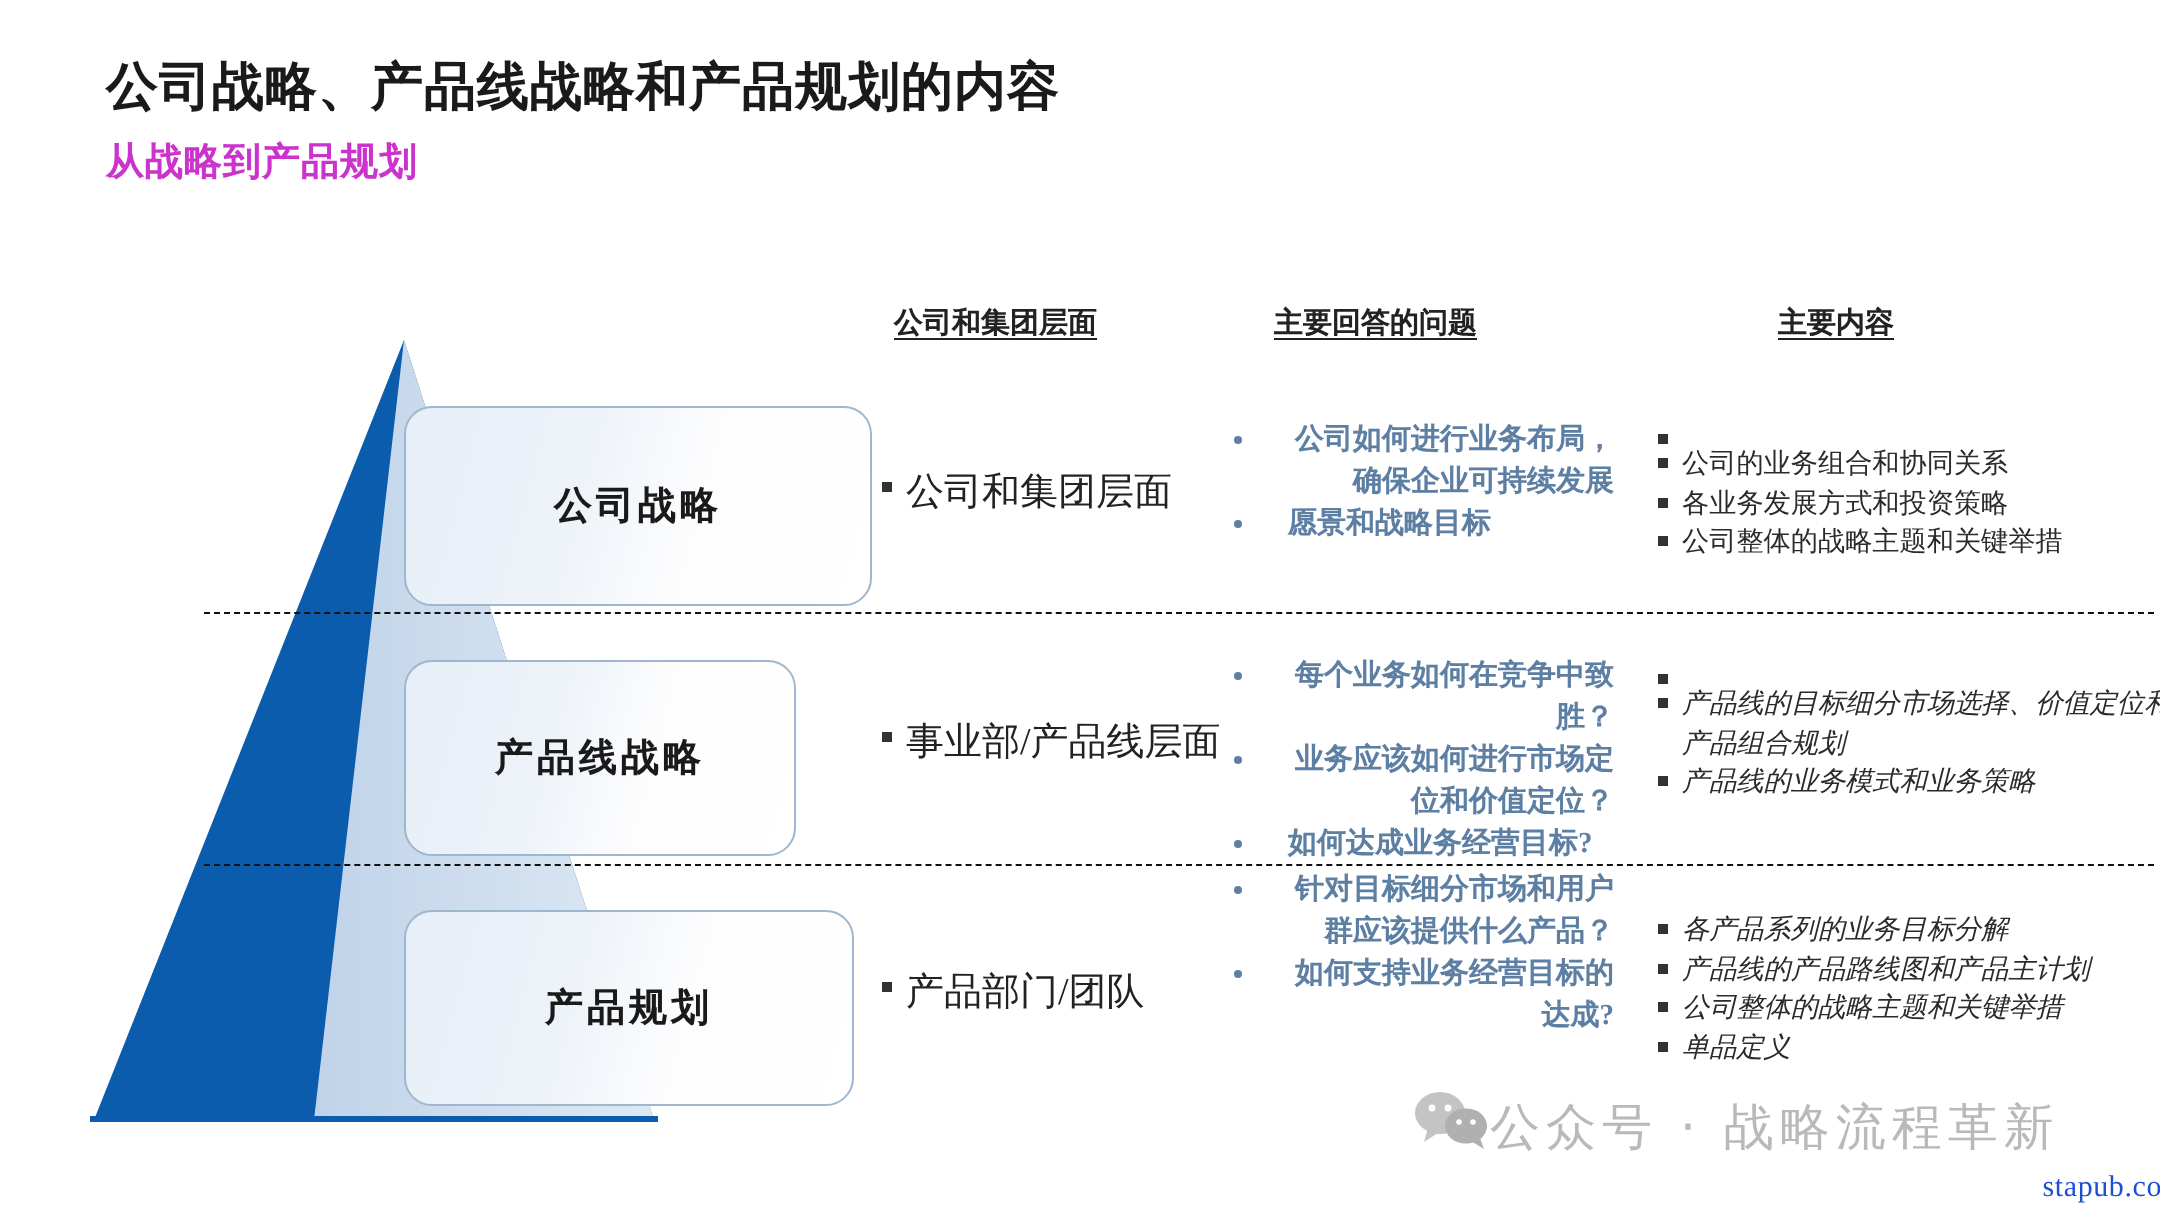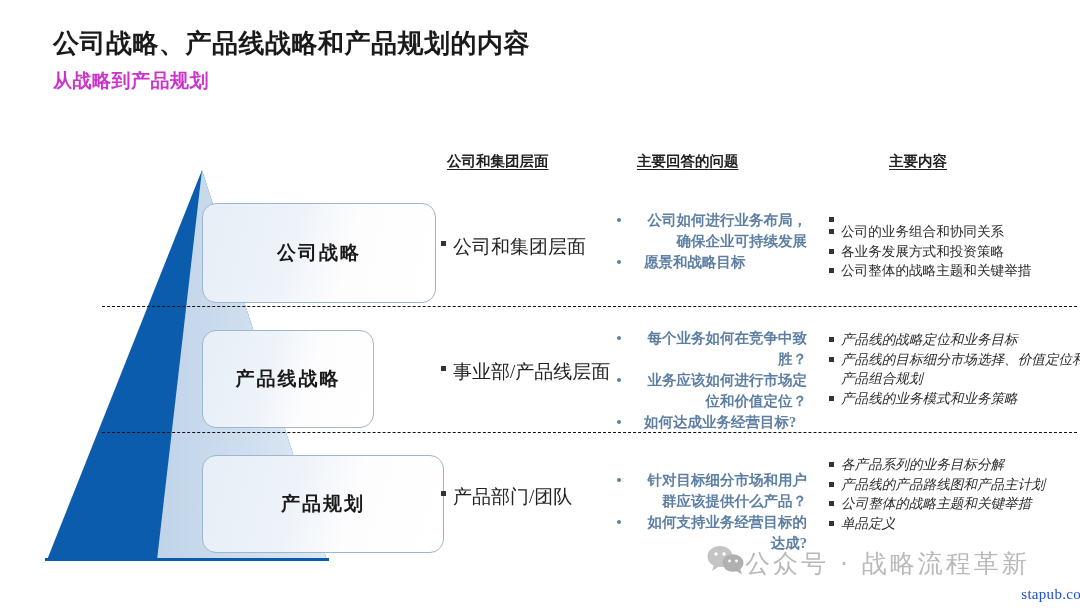--- a/index.html
+++ b/index.html
@@ -221,7 +221,6 @@
   <div class="ccell italic" style="top:330px;">
     <div class="bl">
       <i class="sq"></i>
-      <span>产品线的战略定位和业务目标</span>
     </div>
     <div class="bl">
       <i class="sq"></i>

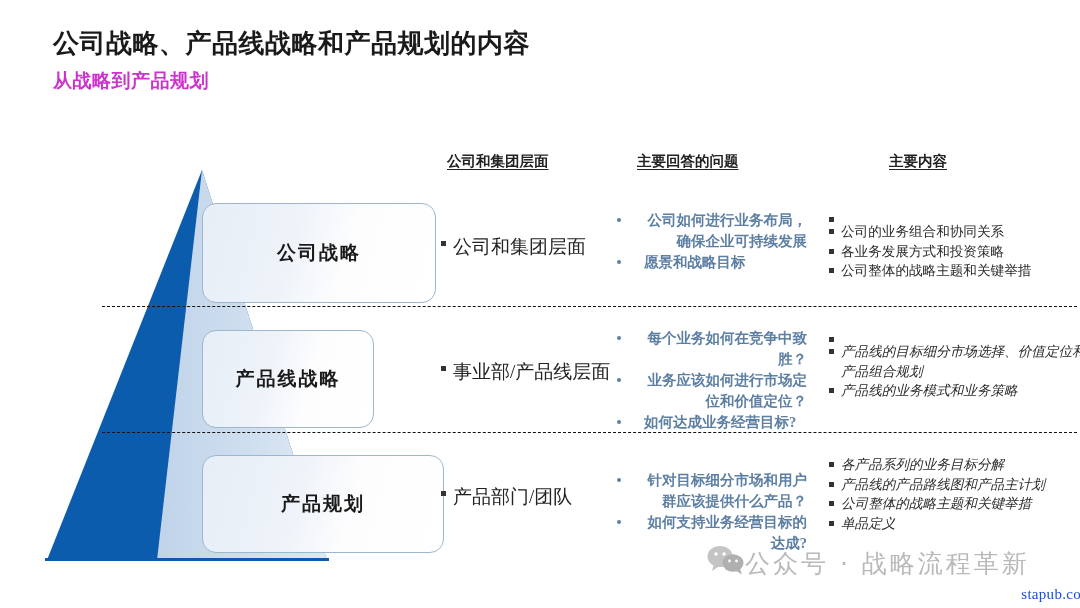--- a/index.html
+++ b/index.html
@@ -63,7 +63,7 @@
     letter-spacing:2px;
   }
   .lvlbox.b1{left:185px;top:203px;width:234px;height:100px;}
-  .lvlbox.b2{left:185px;top:330px;width:172px;height:98px;}
+  .lvlbox.b2{left:185px;top:330px;width:196px;height:98px;}
   .lvlbox.b3{left:185px;top:455px;width:242px;height:98px;}
 
   

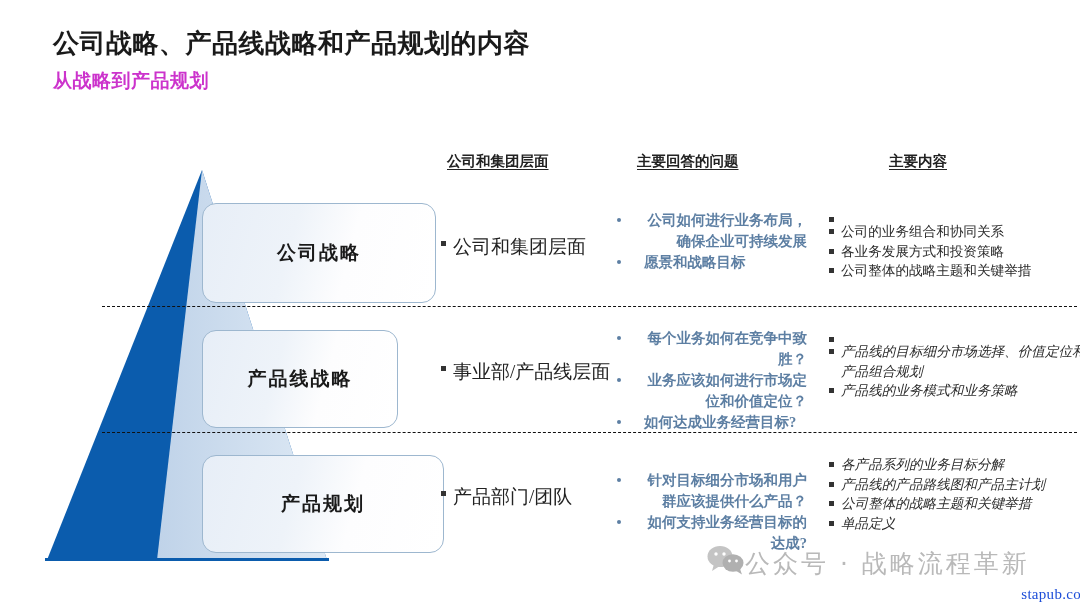--- a/index.html
+++ b/index.html
@@ -238,7 +238,7 @@
       <span>产品部门/团队</span>
     </div>
   </div>
-  <div class="qcell" style="top:470px;">
+  <div class="qcell" style="top:435px;">
     <div class="bl">
       <i class="dot"></i>
       <span>针对目标细分市场和用户群应该提供什么产品？</span>

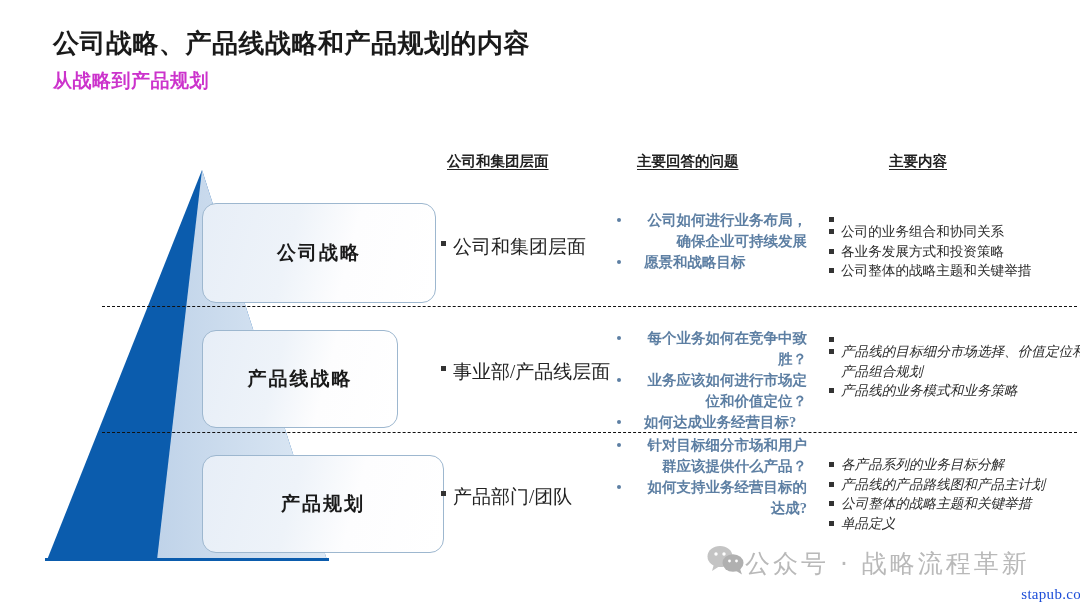--- a/index.html
+++ b/index.html
@@ -64,7 +64,7 @@
   }
   .lvlbox.b1{left:185px;top:203px;width:234px;height:100px;}
   .lvlbox.b2{left:185px;top:330px;width:196px;height:98px;}
-  .lvlbox.b3{left:185px;top:455px;width:242px;height:98px;}
+  .lvlbox.b3{left:185px;top:455px;width:225px;height:98px;}
 
   
   .orgcell{

